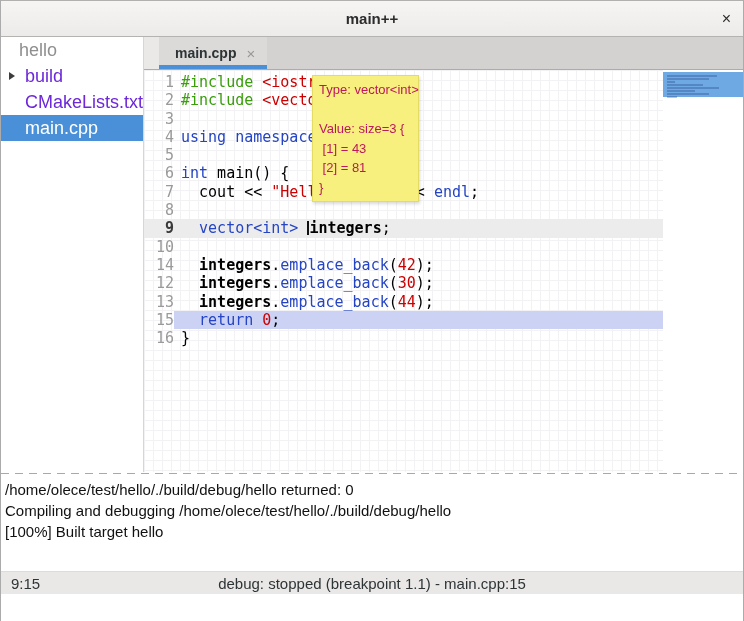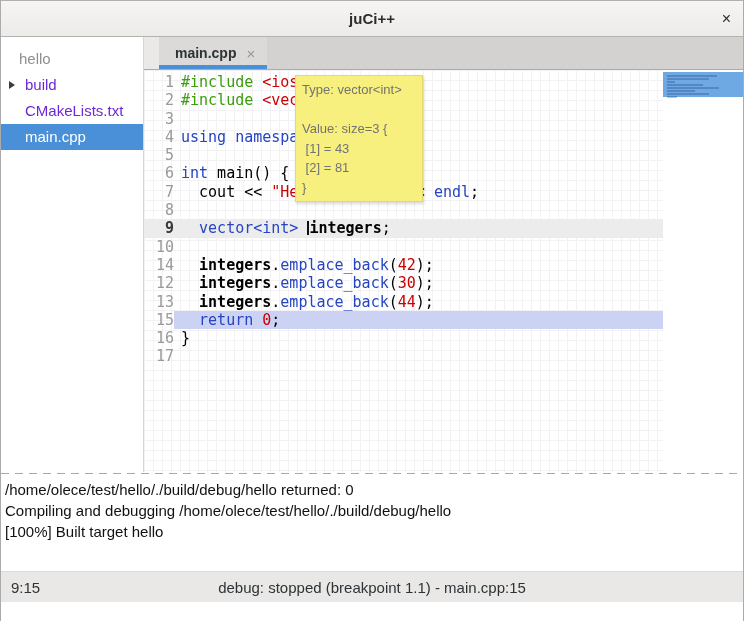--- a/index.html
+++ b/index.html
@@ -69,7 +69,7 @@
 <div id="win">
 
   <div class="titlebar">
-    <span>juCi++</span>
+    <span>main++</span>
     <span class="close-btn">×</span>
   </div>
 

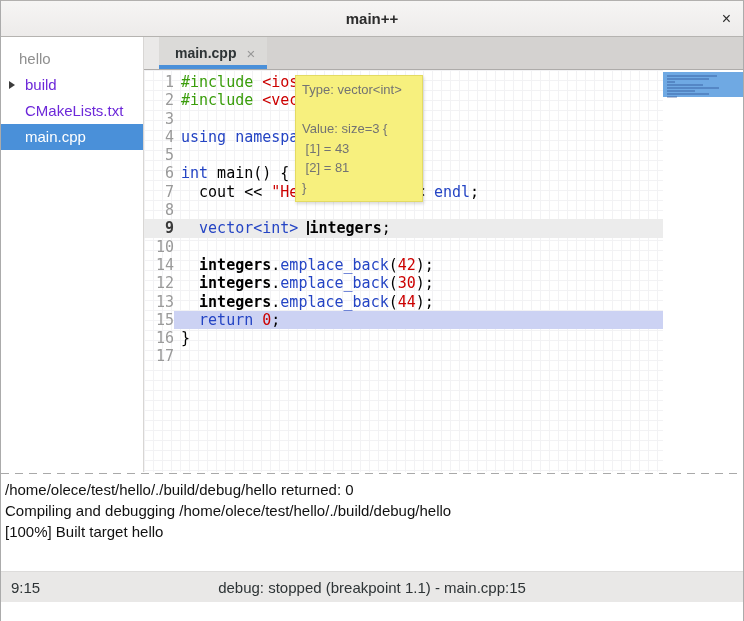--- a/index.html
+++ b/index.html
@@ -17,7 +17,7 @@
 
   
   .main{height:435px;flex:none;display:flex;overflow:hidden}
-  .sidebar{width:143px;flex:none;background:#fff;border-right:1px solid #d8d6d4;font-size:15px;padding-top:9px}
+  .sidebar{width:143px;flex:none;background:#fff;border-right:1px solid #d8d6d4;font-size:18px;padding-top:0}
   .side-head{height:26px;line-height:26px;padding-left:18px;color:#8f8f8f}
   .side-item{height:26px;line-height:26px;padding-left:24px;color:#6d28d9;position:relative}
   .side-item.sel{background:#4a90d9;color:#fff}

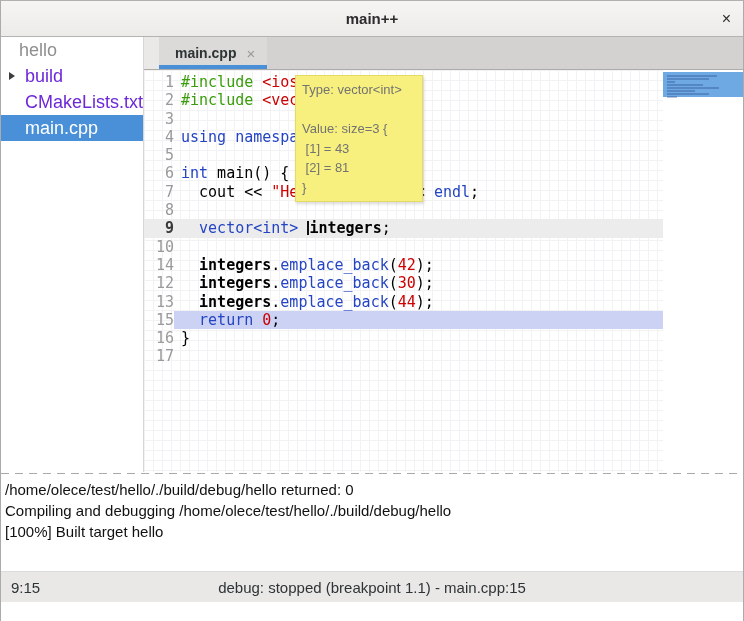--- a/index.html
+++ b/index.html
@@ -45,7 +45,7 @@
   .tg{color:#3a9d0b}.tr{color:#cc0000}.tb{color:#2444c4}.tp{color:#000}.tbd{color:#000;font-weight:bold}
   .caret{display:inline-block;width:0;height:14px;border-left:2px solid #101010;vertical-align:-2px}
 
-  .tooltip{position:absolute;left:151px;top:5px;width:128px;background:#f7f07e;border:1px solid #e3db63;padding:4px 6px;font-family:"Liberation Sans",sans-serif;font-size:13px;line-height:19.5px;color:#737373;z-index:5;box-shadow:1px 2px 3px rgba(0,0,0,0.15)}
+  .tooltip{position:absolute;left:168px;top:5px;width:107px;background:#f7f07e;border:1px solid #e3db63;padding:4px 6px;font-family:"Liberation Sans",sans-serif;font-size:13px;line-height:19.5px;color:#be185d;z-index:5;box-shadow:1px 2px 3px rgba(0,0,0,0.15)}
   .ttl{white-space:pre}
 
   .minimap{width:80px;flex:none;background:#fff;padding-top:2px}

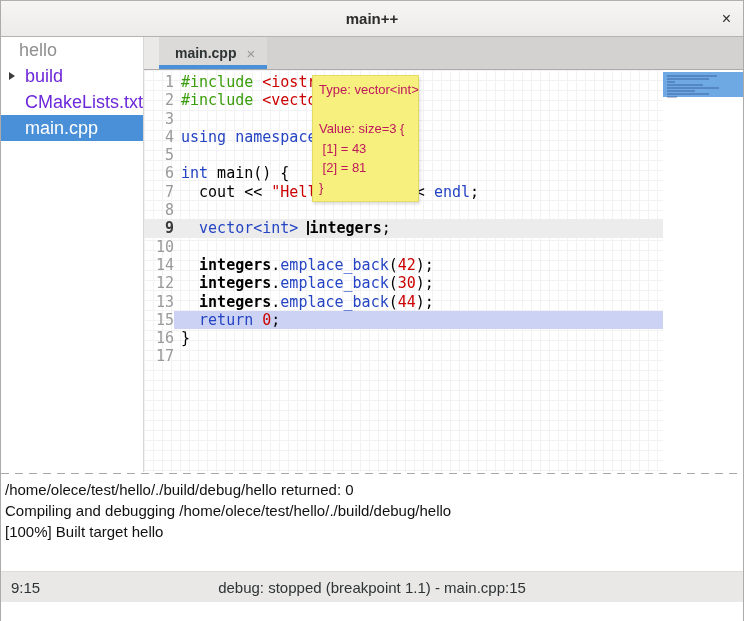--- a/index.html
+++ b/index.html
@@ -158,10 +158,6 @@
               <span class="gut">16</span>
               <span class="codepart"><span class="tp">}</span></span>
             </div>
-            <div class="crow">
-              <span class="gut">17</span>
-              <span class="codepart"></span>
-            </div>
             <div class="tooltip" id="tooltip">
               <div class="ttl">Type: vector&lt;int&gt;</div>
               <div class="ttl">&nbsp;</div>

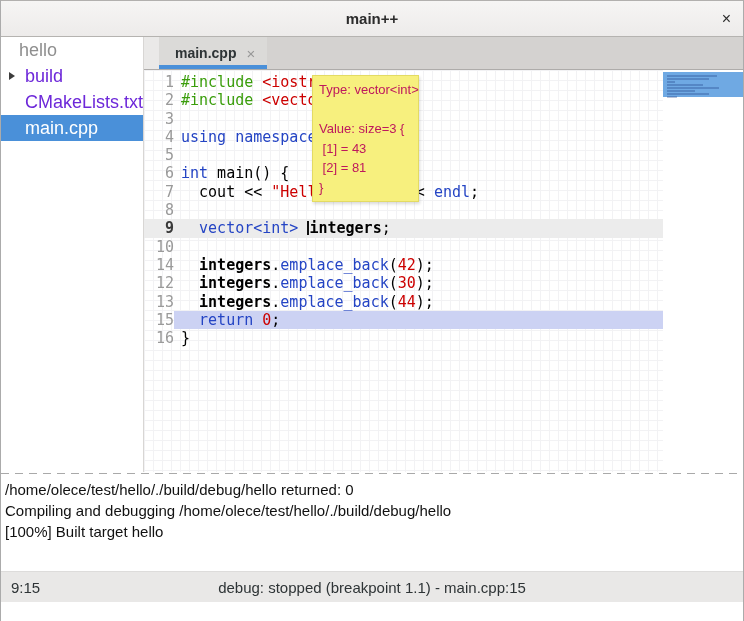--- a/index.html
+++ b/index.html
@@ -60,7 +60,7 @@
   .terminal{height:95px;flex:none;background:#fff;padding:3px 4px;font-size:15px;line-height:21px;color:#111}
 
   
-  .statusbar{height:31px;flex:none;background:#e9e8e7;border-top:1px solid #dddcdb;position:relative;display:flex;align-items:center;justify-content:center;font-size:15px;color:#2e3436}
+  .statusbar{height:23px;flex:none;background:#e9e8e7;border-top:1px solid #dddcdb;position:relative;display:flex;align-items:center;justify-content:center;font-size:15px;color:#2e3436}
   .sb-left{position:absolute;left:10px}
 </style>
 </head>

